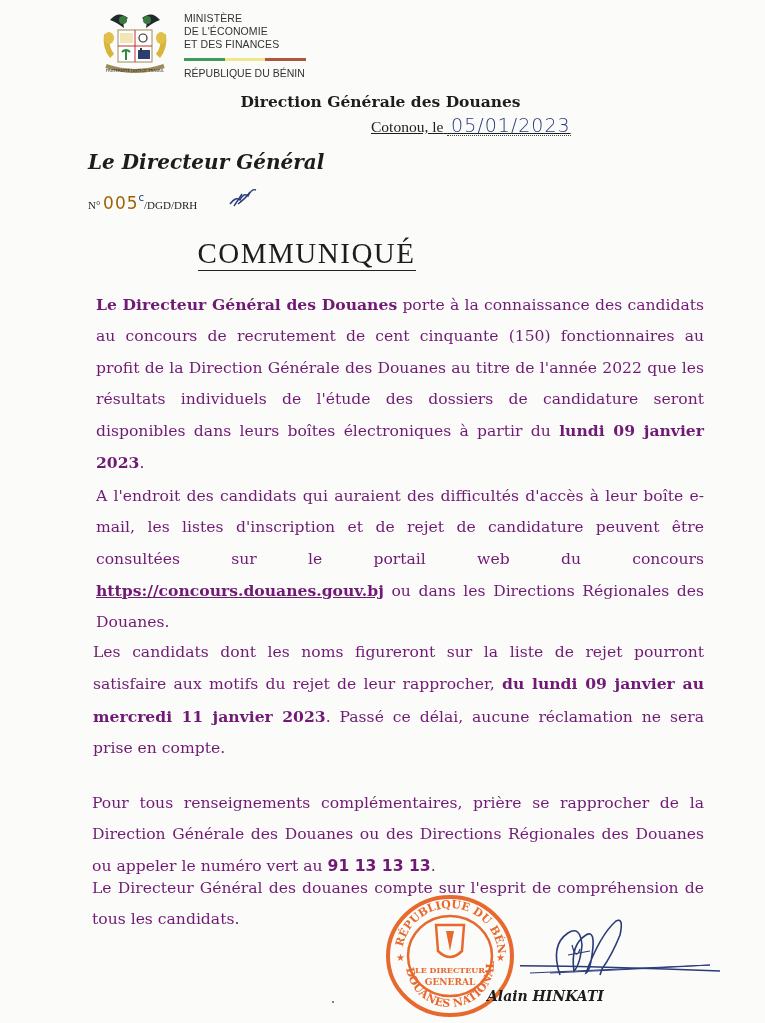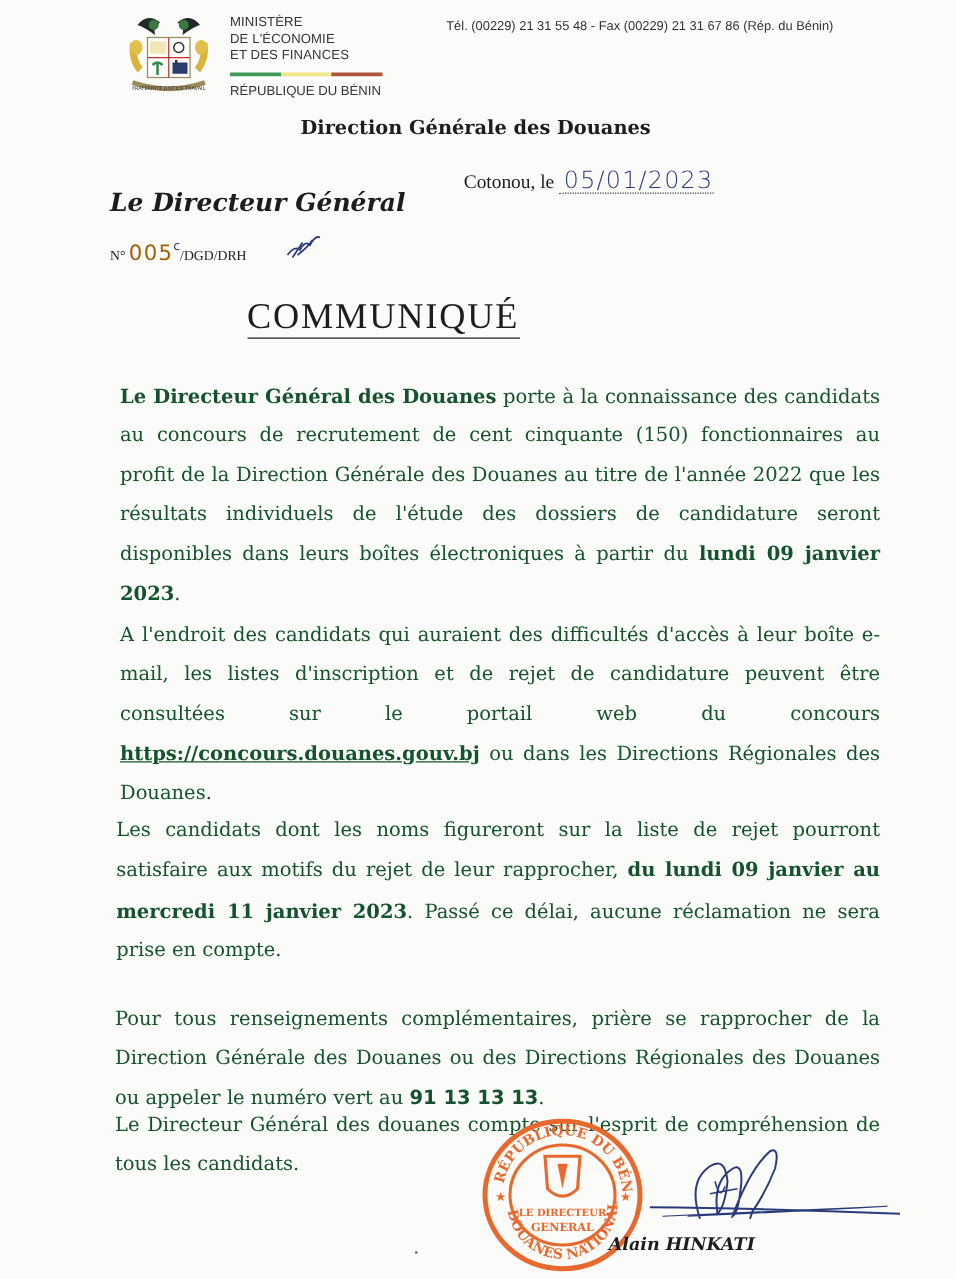--- a/index.html
+++ b/index.html
@@ -85,7 +85,6 @@
 <div class="abs republic">RÉPUBLIQUE DU BÉNIN</div>
 
 <div class="abs contacts">
-  <div>Tél. (00229) 21 31 55 48 - Fax (00229) 21 31 67 86 (Rép. du Bénin)</div>
 </div>
 
 <div class="abs dgd-title">Direction Générale des Douanes</div>

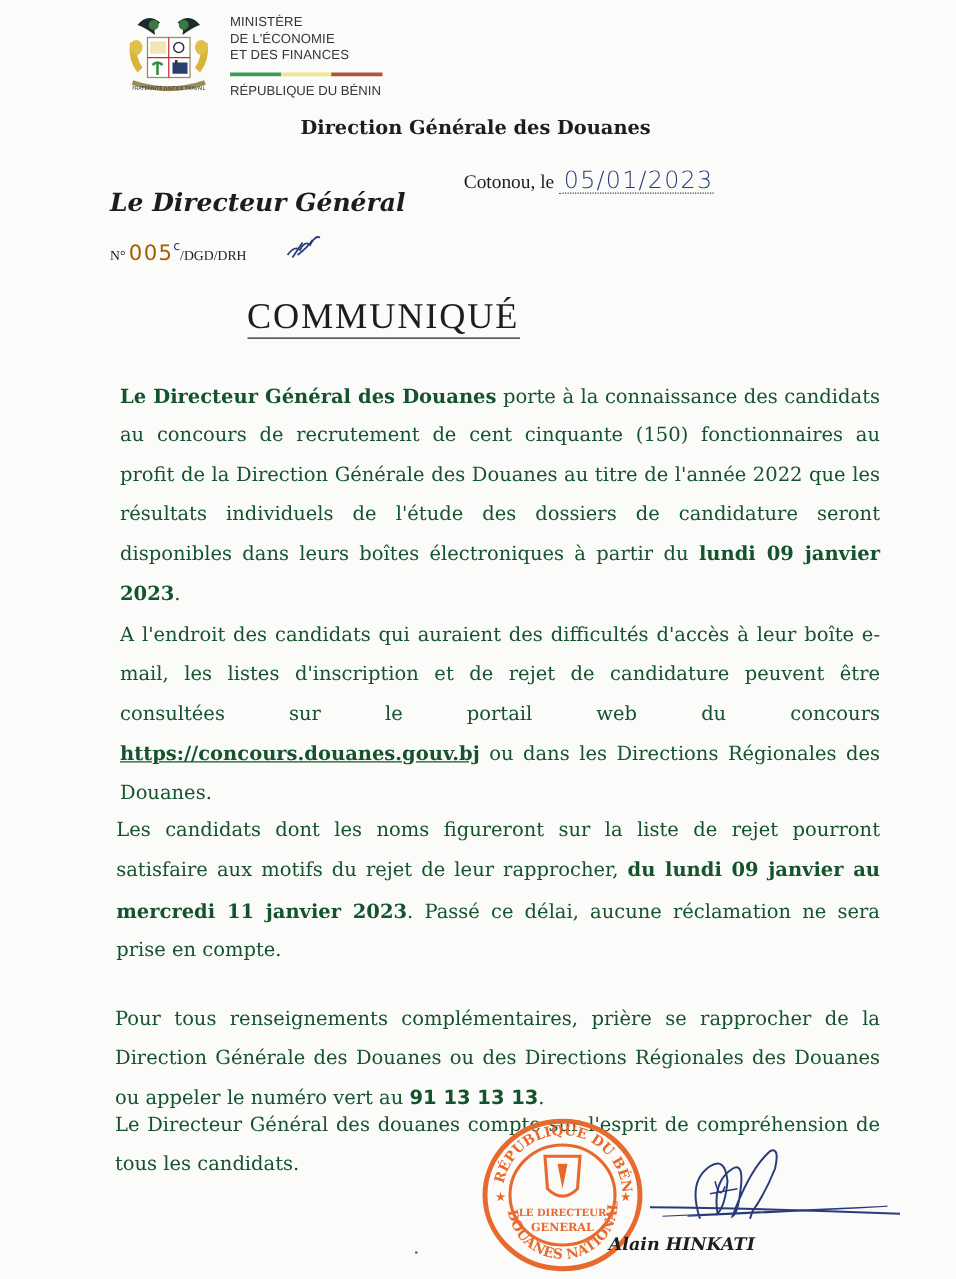--- a/index.html
+++ b/index.html
@@ -20,7 +20,7 @@
 
   .dgd-title { left: 0; width: 721px; top: 92px; text-align: center; font-weight: bold; font-size: 15.5px; font-family: "DejaVu Serif", serif; padding-left: 40px; }
 
-  .place-date { left: 371px; top: 133px; font-size: 15.5px; font-family: "Liberation Serif", serif; }
+  .place-date { left: 371px; top: 114px; font-size: 15.5px; font-family: "Liberation Serif", serif; text-decoration: underline; }
   .place-date .hand { font-family: "DejaVu Sans", sans-serif; font-size: 19px; color: #2a3b7a; font-weight: 300; letter-spacing: 1px; }
   .place-date .dots { border-bottom: 1px dotted #444; }
 

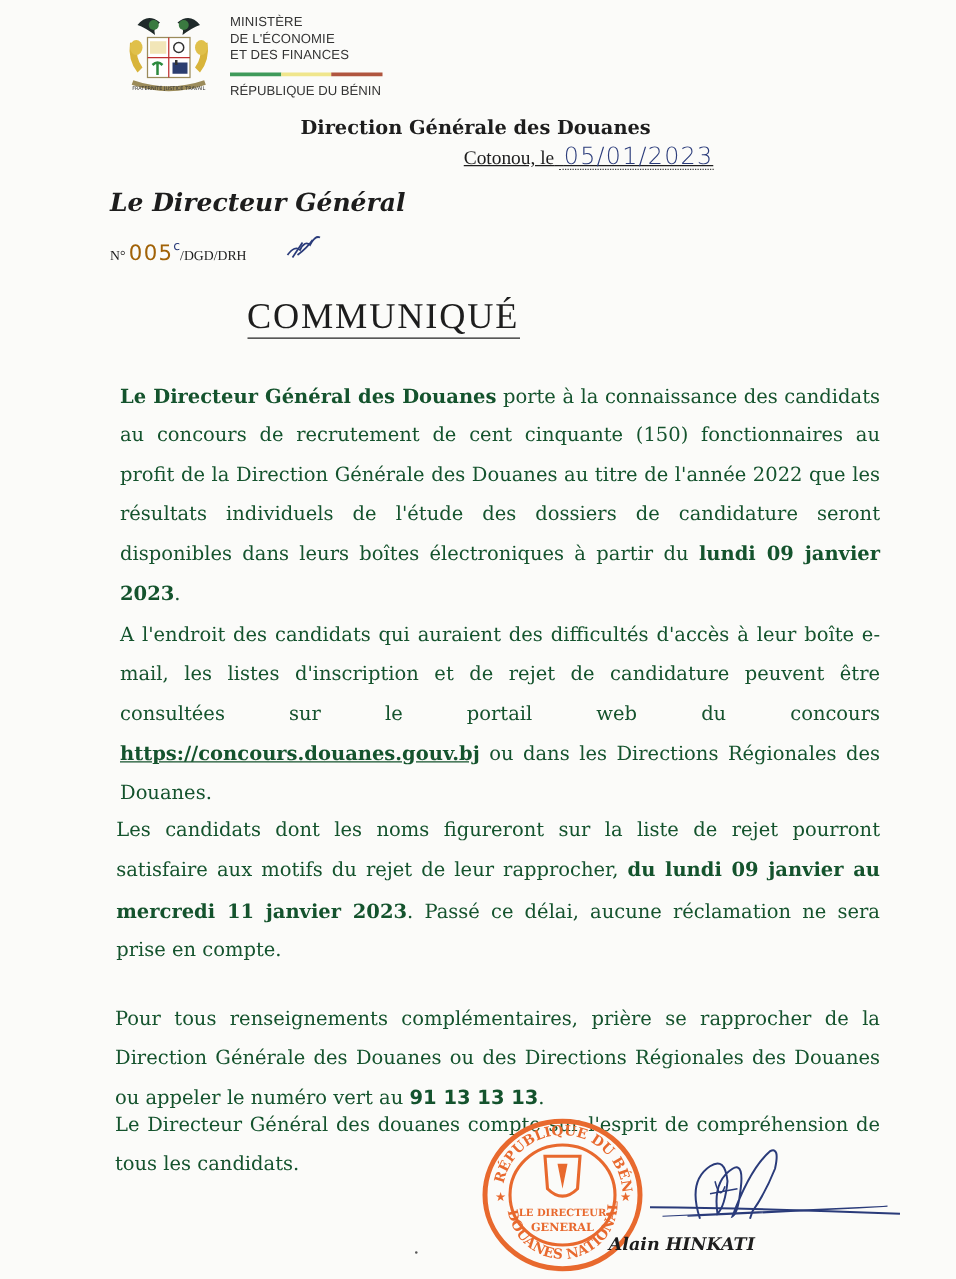--- a/index.html
+++ b/index.html
@@ -34,7 +34,7 @@
   .comm-title { left: 0; width: 613px; top: 237px; text-align: center; font-family: "Liberation Serif", serif; font-size: 29px; letter-spacing: 1.5px; }
   .comm-title span { border-bottom: 1.5px solid #222; padding-bottom: 1px; }
 
-  .body-text { left: 96px; width: 608px; font-family: "DejaVu Serif", serif; font-size: 15.6px; line-height: 31.3px; text-align: justify; color: #14532d; margin-top: 12px; }
+  .body-text { left: 96px; width: 608px; font-family: "DejaVu Serif", serif; font-size: 15.6px; line-height: 31.3px; text-align: justify; color: #701a75; }
   .body-text b { font-weight: bold; }
   .p1 { top: 289px; }
   .p2 { top: 481px; }

